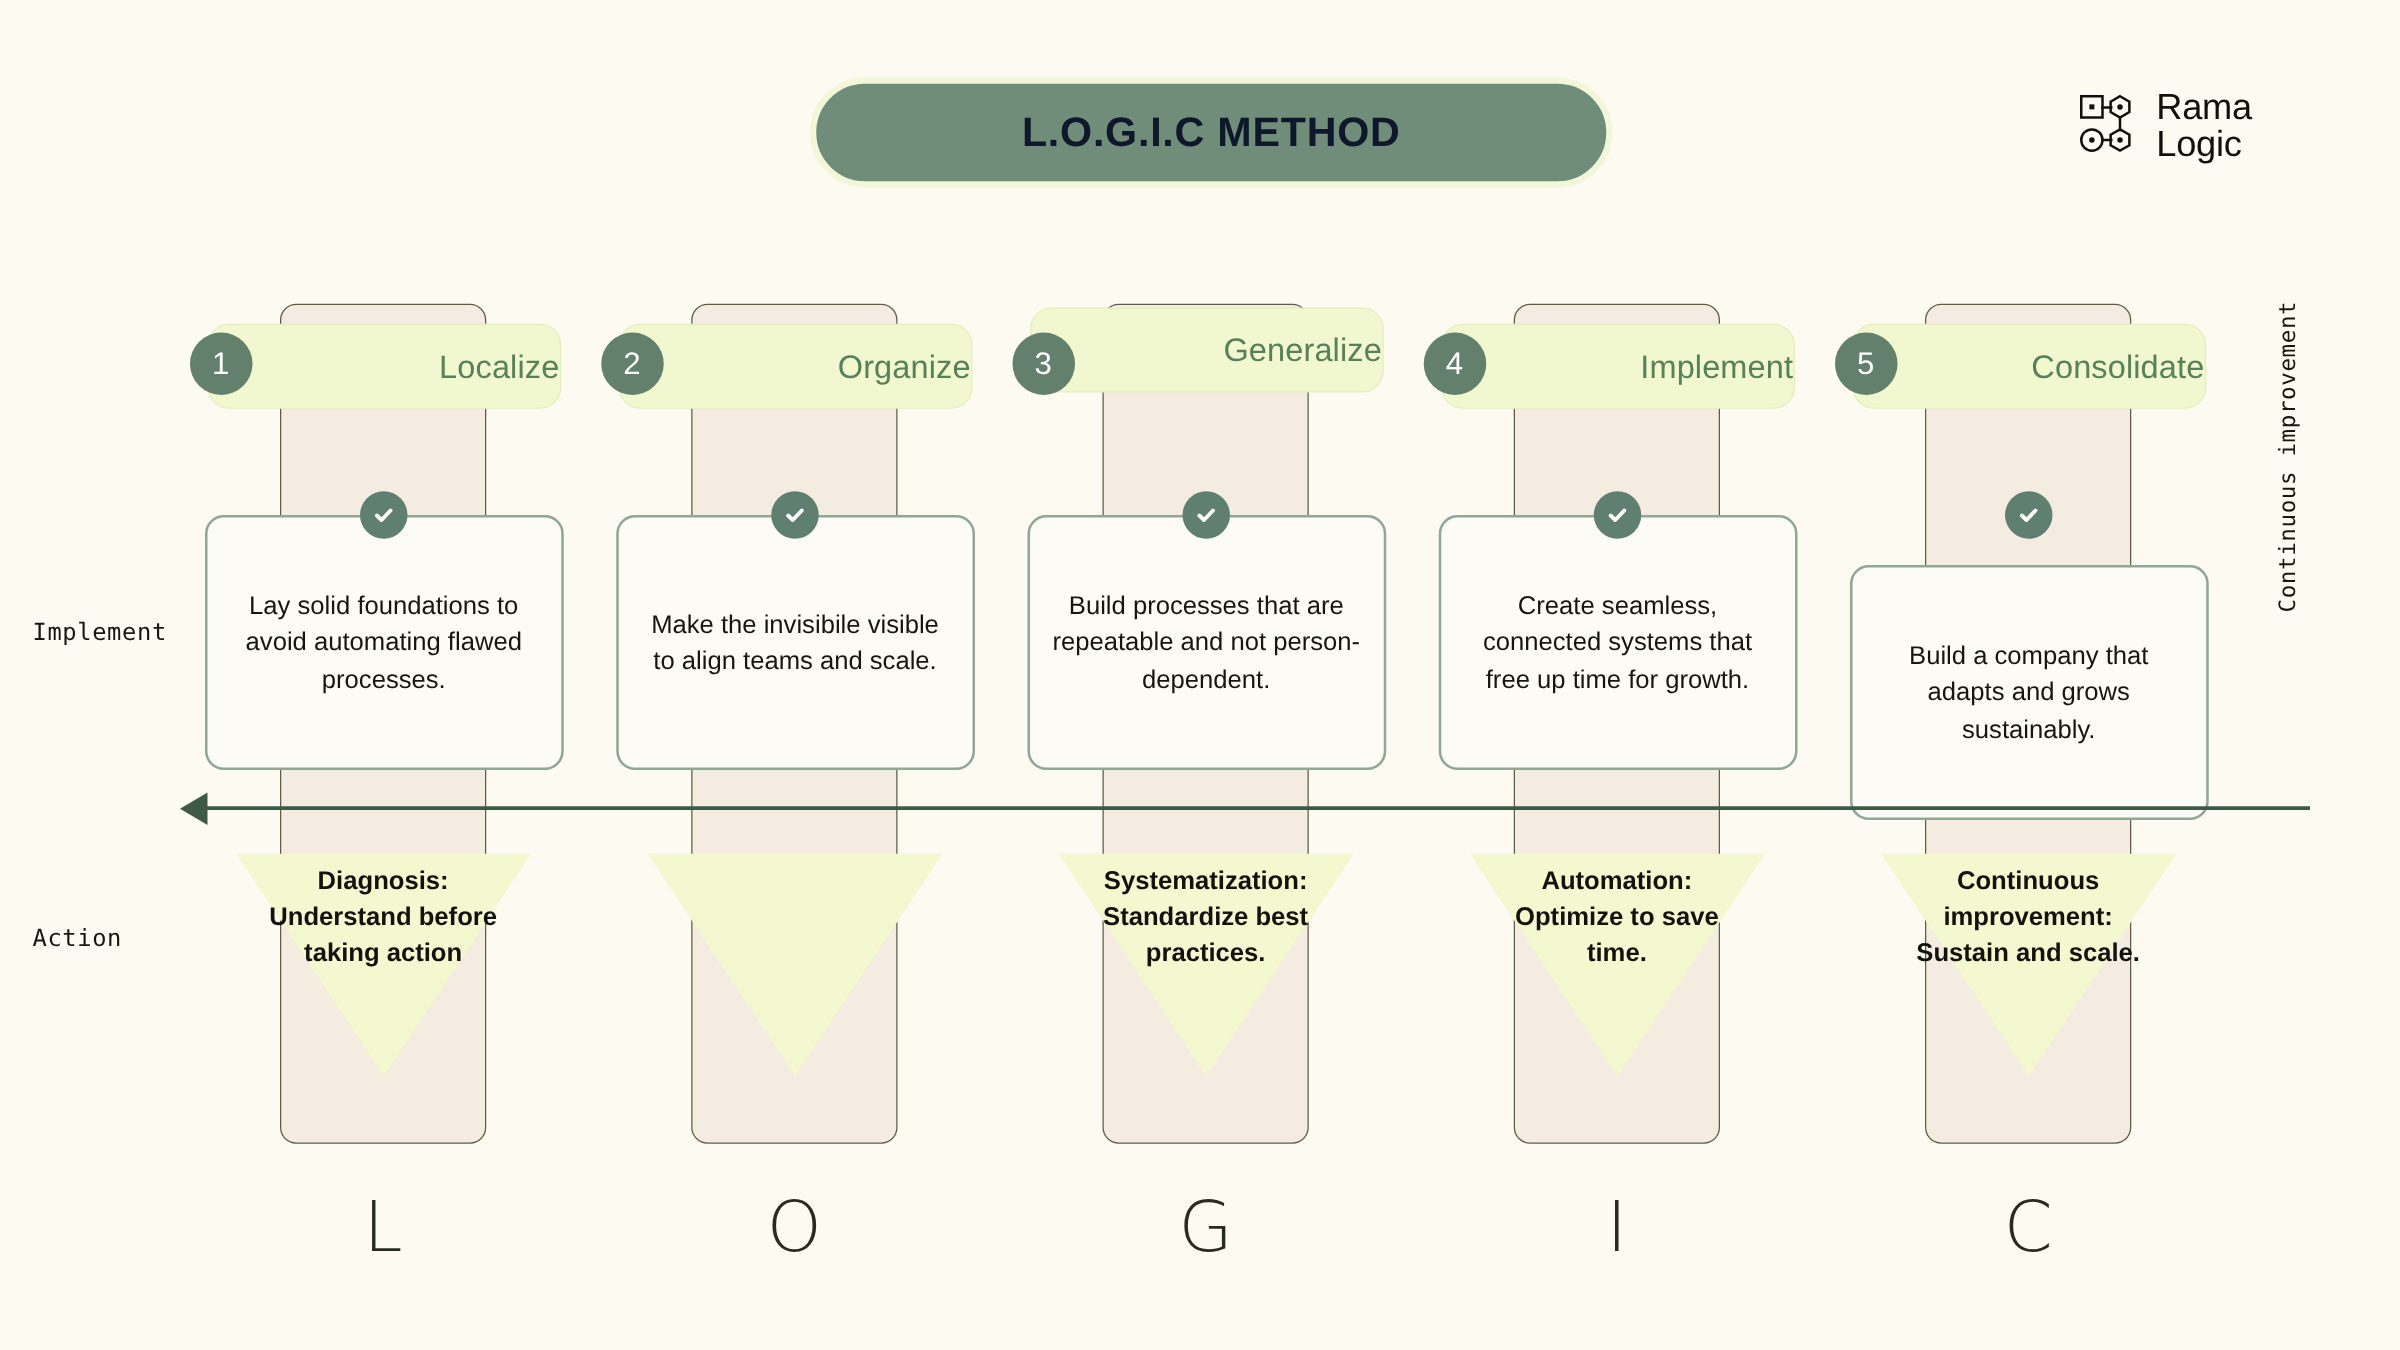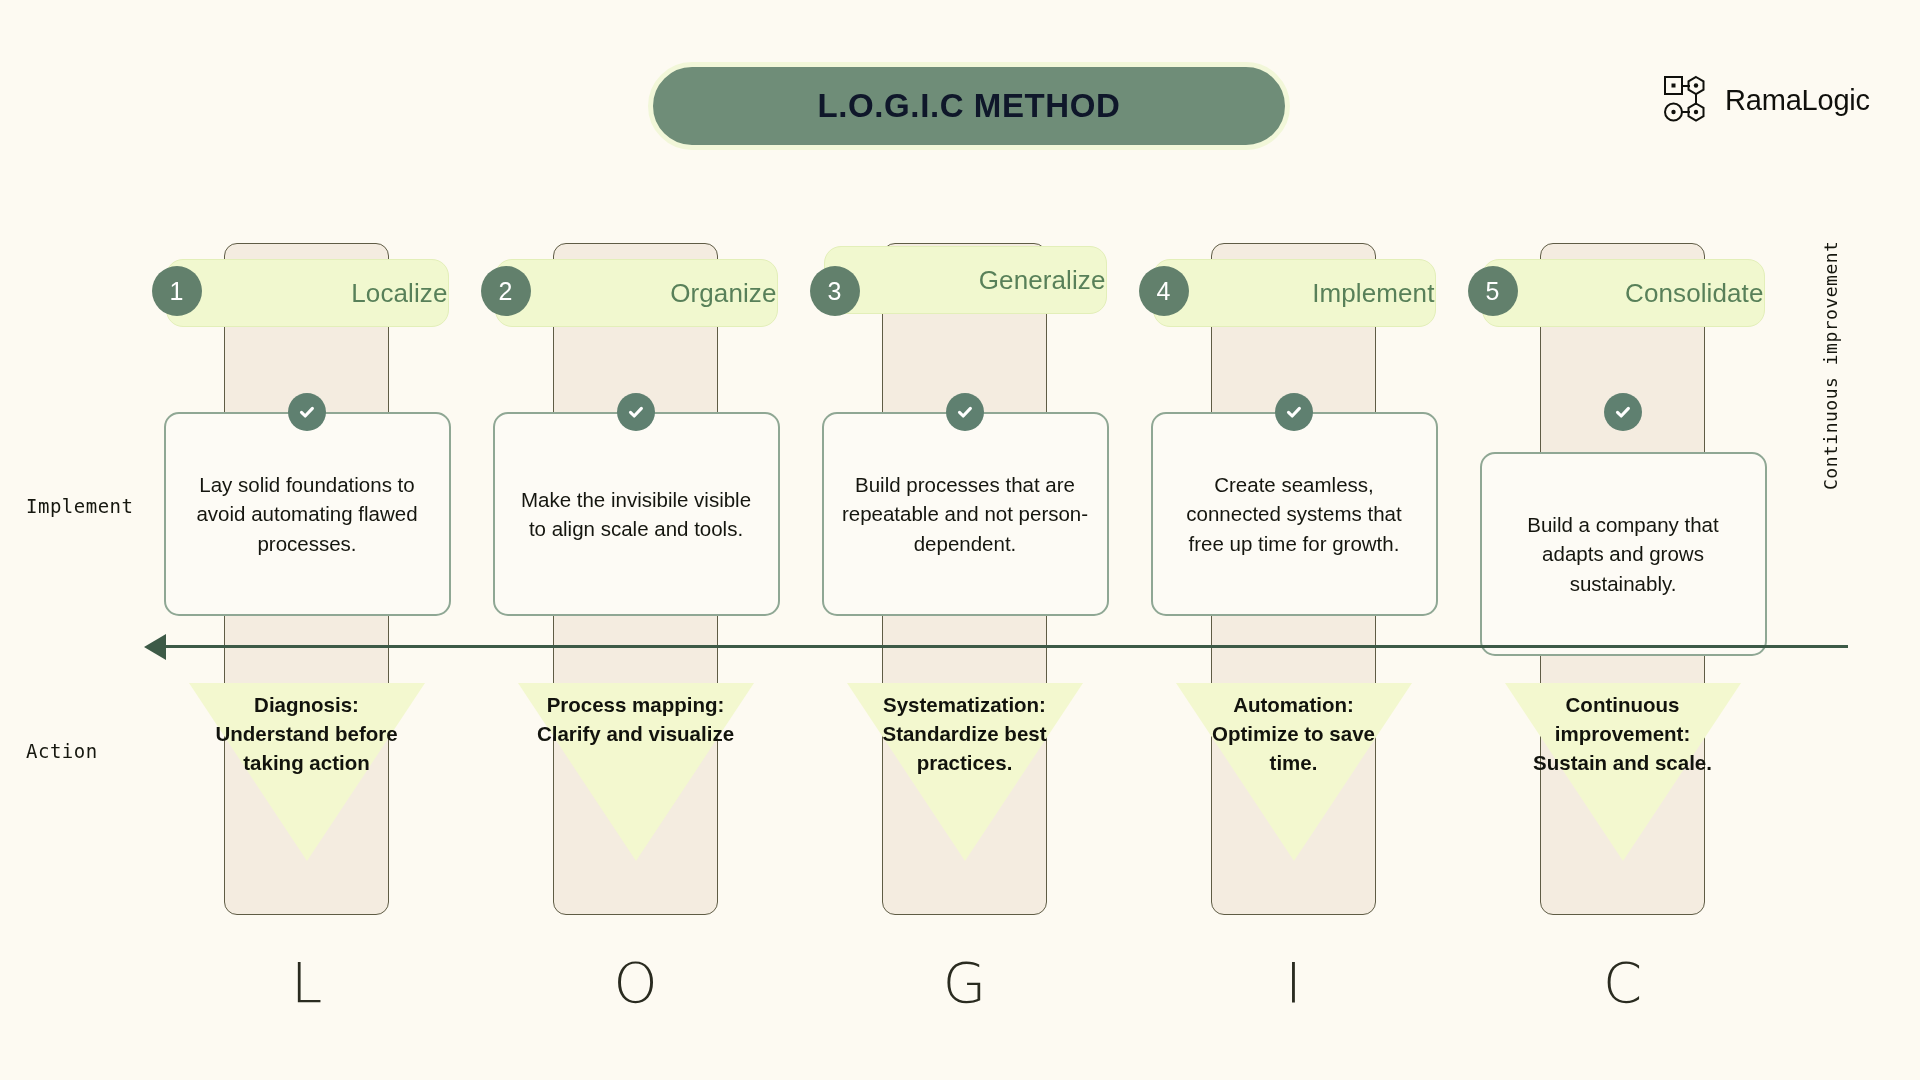--- a/index.html
+++ b/index.html
@@ -52,7 +52,7 @@
   .logo-mark { display:block; }
   .logo-words {
     display: flex;
-    flex-direction: row;
+    flex-direction: column;
     line-height: 1.03;
   }
   .logo-words span {

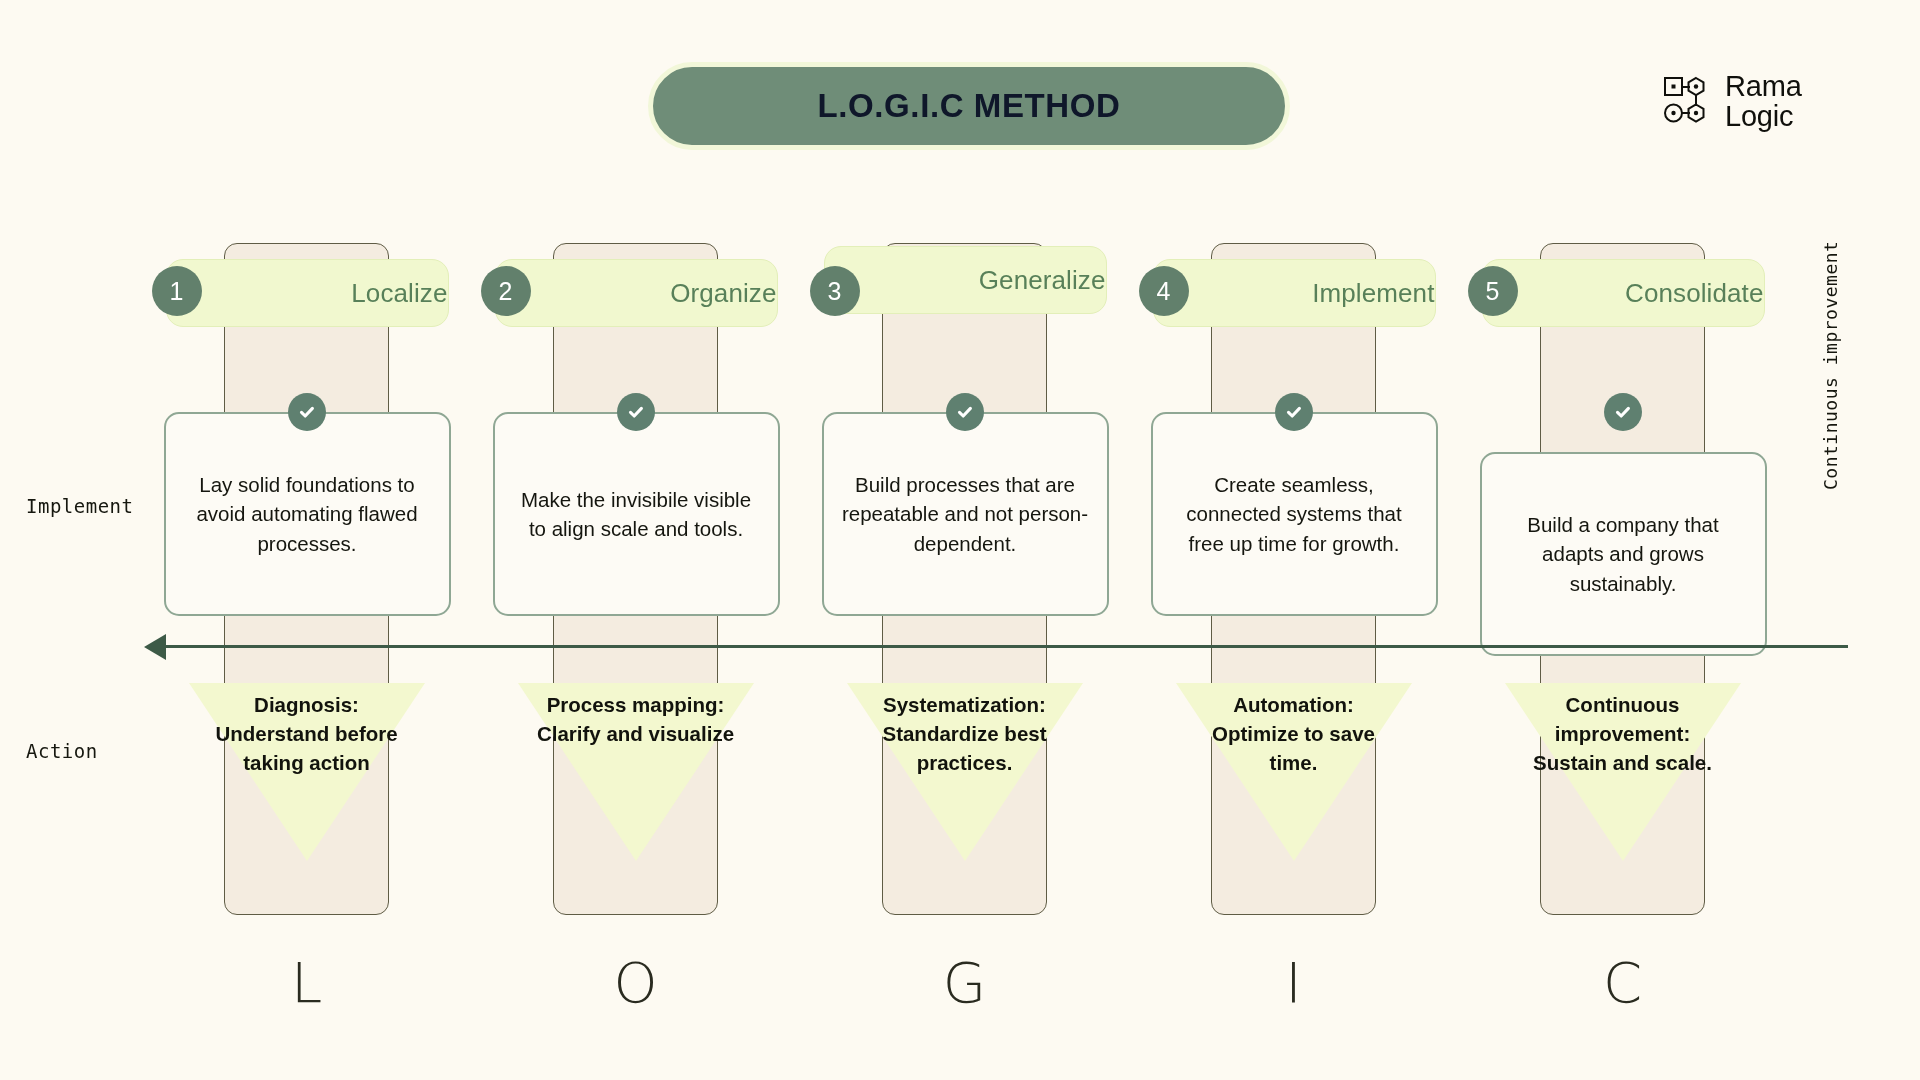--- a/index.html
+++ b/index.html
@@ -309,7 +309,7 @@
     </div>
     <div class="stage-badge" style="left: 480.5px; top: 266px;">2</div>
     <div class="obj-card" style="left: 492.5px; top: 412px;">
-      <span class="obj-text">Make the invisibile visible to align scale and tools.</span>
+      <span class="obj-text">Make the invisibile visible to align teams and scale.</span>
     </div>
     <div class="check-badge" style="left: 616.5px; top: 393px;">
       <svg width="22" height="22" viewBox="0 0 22 22">

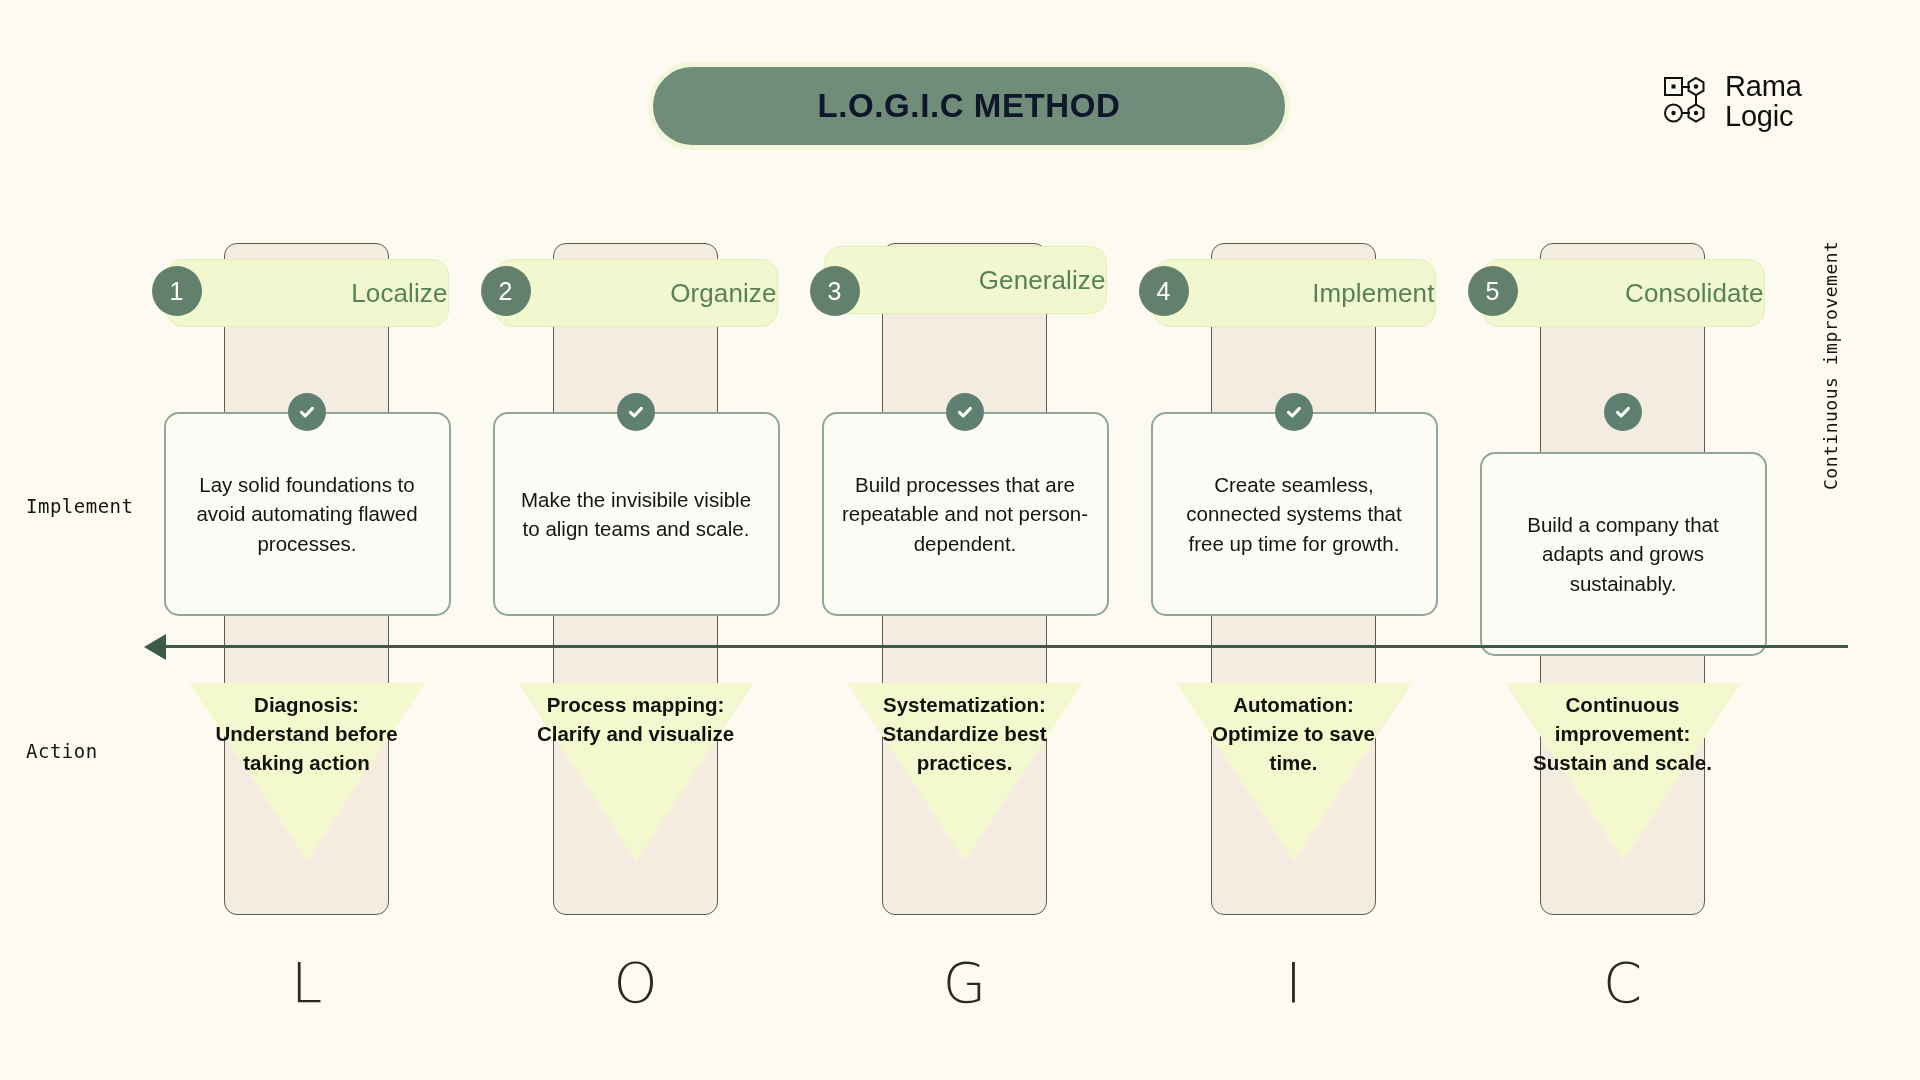--- a/index.html
+++ b/index.html
@@ -316,7 +316,6 @@
         <path d="M5.5 11.4 L9.2 15 L16.4 7.4" fill="none" stroke="#ffffff" stroke-width="3.1" stroke-linecap="round" stroke-linejoin="round"></path>
       </svg>
     </div>
-    <div class="action-text" style="left: 535.5px; top: 690px;">Process mapping: Clarify and visualize</div>
     <div class="big-letter" style="left: 553px;">O</div>
     <div class="action-tri" style="left: 846.5px; top: 683px;"></div>
     <div class="stage-pill" style="left: 823.5px; top: 246px;">

